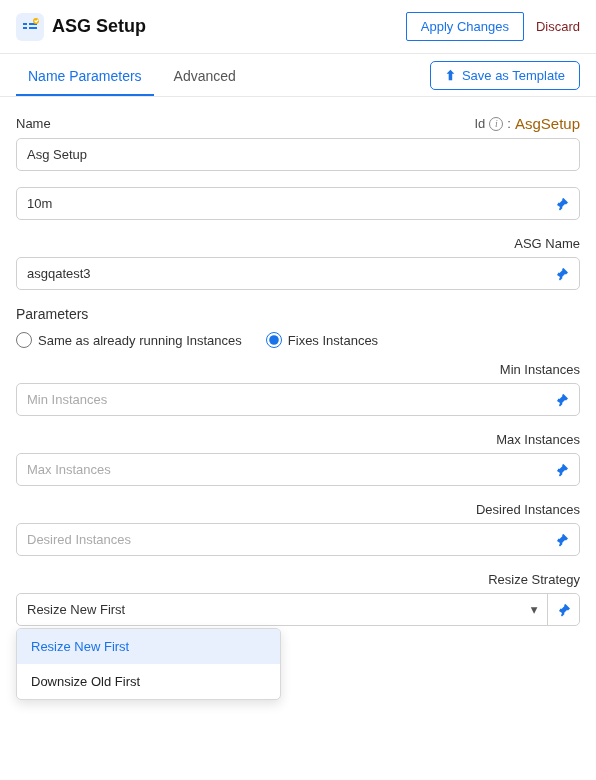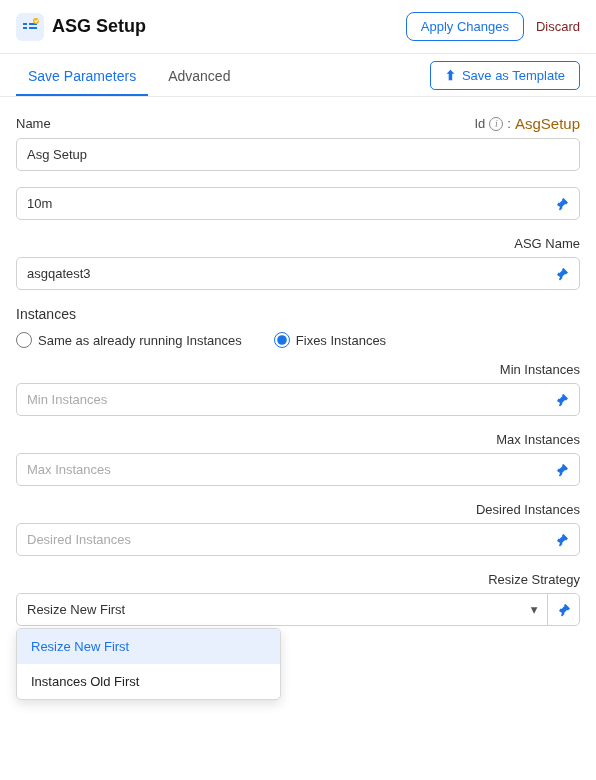--- a/index.html
+++ b/index.html
@@ -44,7 +44,7 @@
       background: #fff;
       color: #1a73e8;
       padding: 6px 14px;
-      border-radius: 8px;
+      border-radius: 2px;
       cursor: pointer;
       font-size: 13px;
       font-weight: 500;

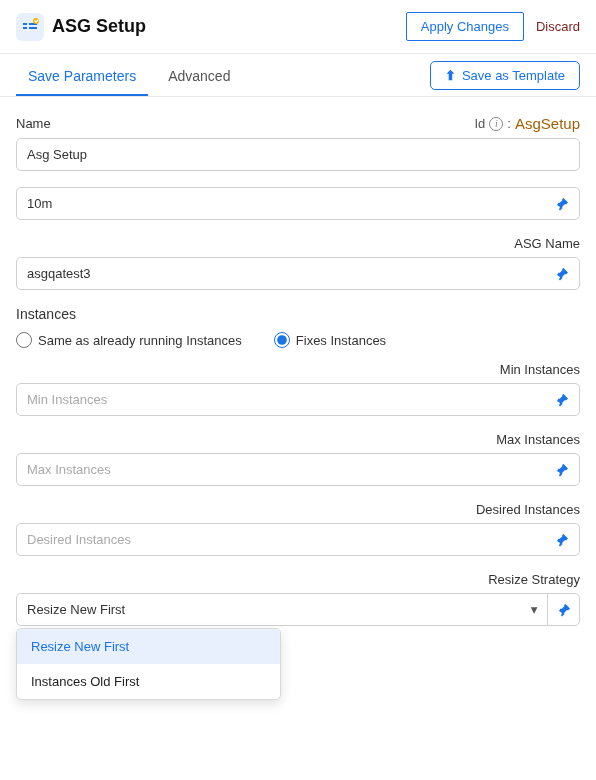--- a/index.html
+++ b/index.html
@@ -276,7 +276,7 @@
 <div class="tabs-bar">
   <div class="tabs-left">
     <div class="tab active">
-      <span>Save Parameters</span>
+      <span>Name Parameters</span>
     </div>
     <div class="tab">
       <span>Advanced</span>

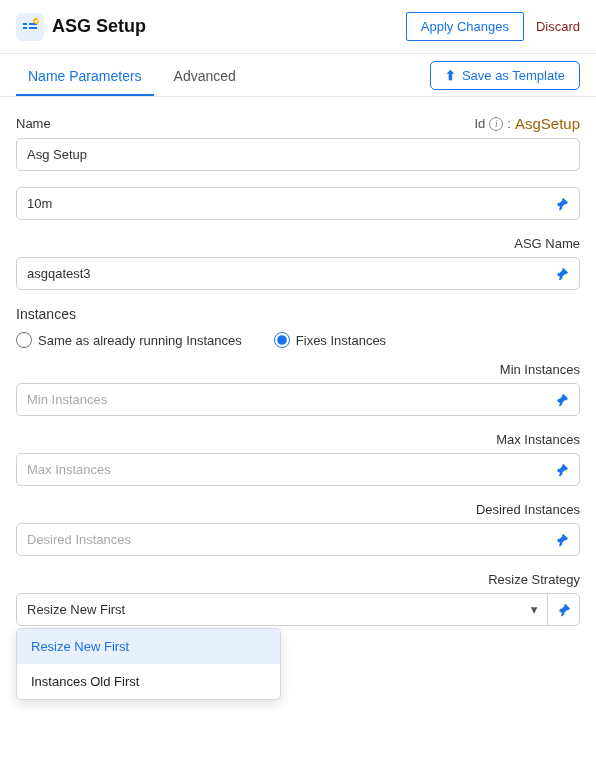--- a/index.html
+++ b/index.html
@@ -329,7 +329,7 @@
   </div>
 
   <div class="form-group">
-    <div class="section-title">Instances</div>
+    <div class="section-title">Parameters</div>
     <div class="radio-group">
       <label class="radio-label">
         <input type="radio" class="radio-input" name="instances" style="">

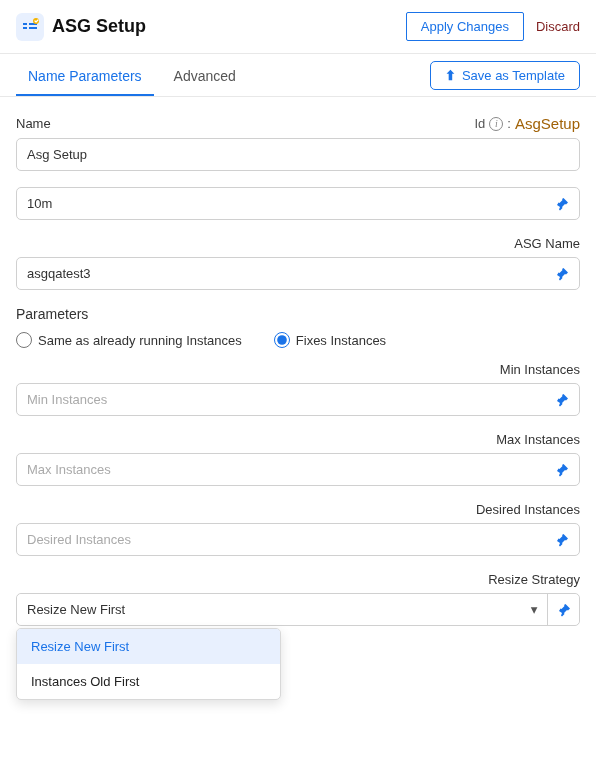--- a/index.html
+++ b/index.html
@@ -183,7 +183,7 @@
     .radio-group {
       display: flex;
       align-items: center;
-      gap: 32px;
+      gap: 24px;
       margin-bottom: 14px;
     }
     .radio-label {

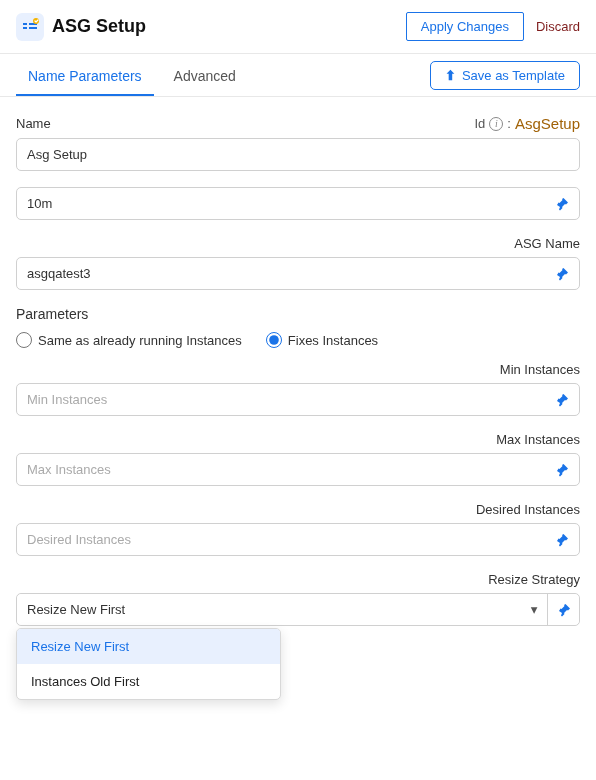--- a/index.html
+++ b/index.html
@@ -398,7 +398,7 @@
           <span>Resize New First</span>
         </div>
         <div class="dropdown-item">
-          <span>Instances Old First</span>
+          <span>Downsize Old First</span>
         </div>
       </div>
     </div>

